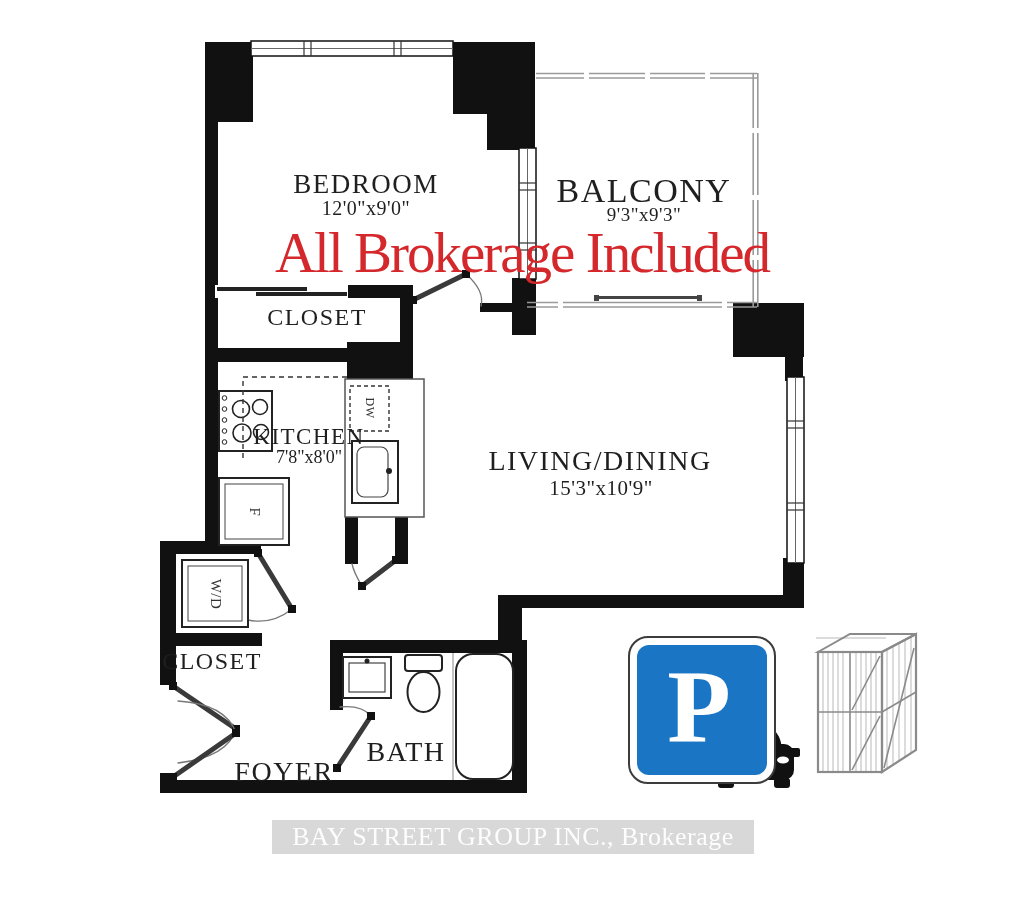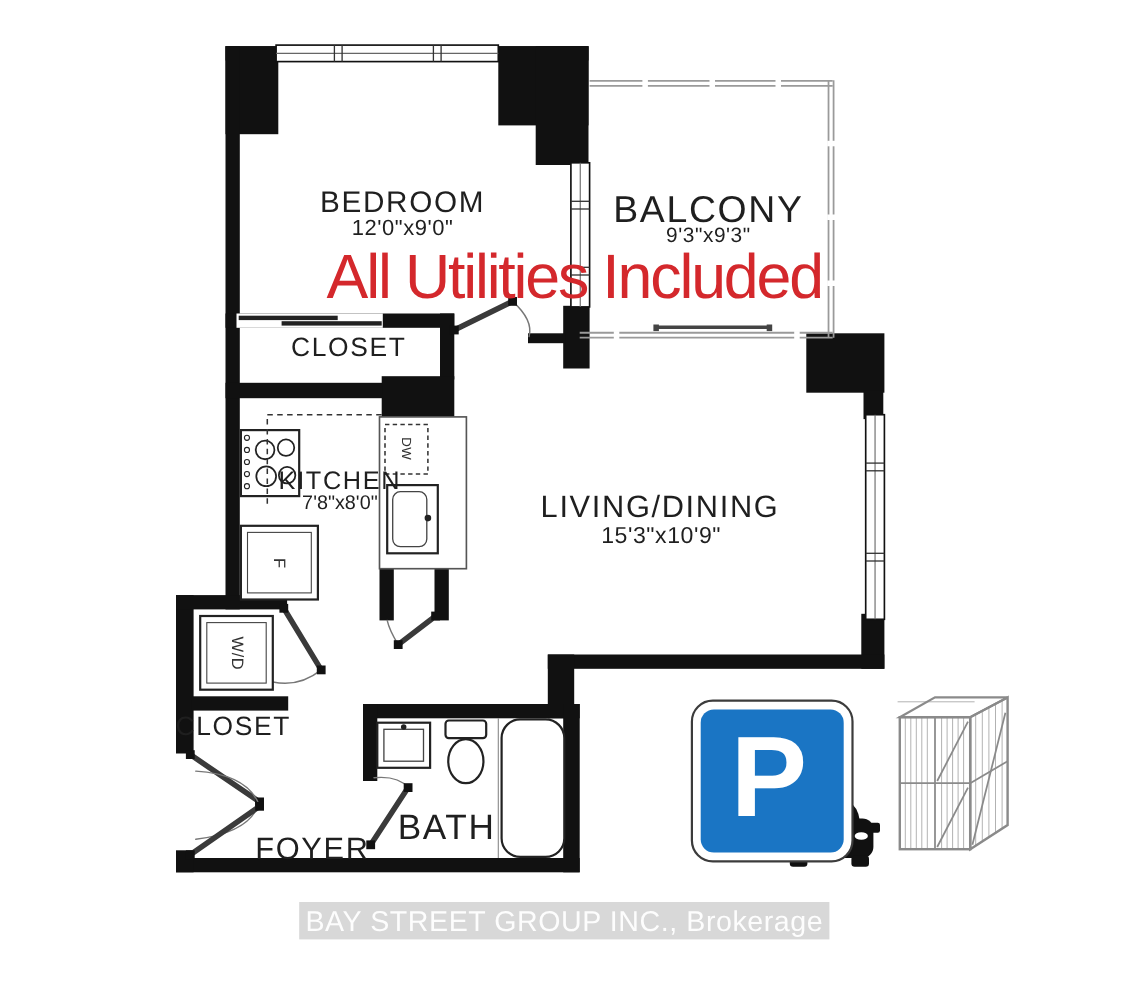--- a/index.html
+++ b/index.html
@@ -4,7 +4,7 @@
 <style>
   html,body{margin:0;padding:0;background:#fff;}
   #canvas{position:relative;width:1020px;height:900px;background:#fff;overflow:hidden;
-          font-family:Liberation Sans, sans-serif;}
+          font-family:Liberation Serif, serif;}
   .plan-svg{position:absolute;left:0;top:0;}
   .lbl{position:absolute;transform:translate(-50%,-50%);color:#1f1f1f;white-space:nowrap;
        text-align:center;z-index:5;}

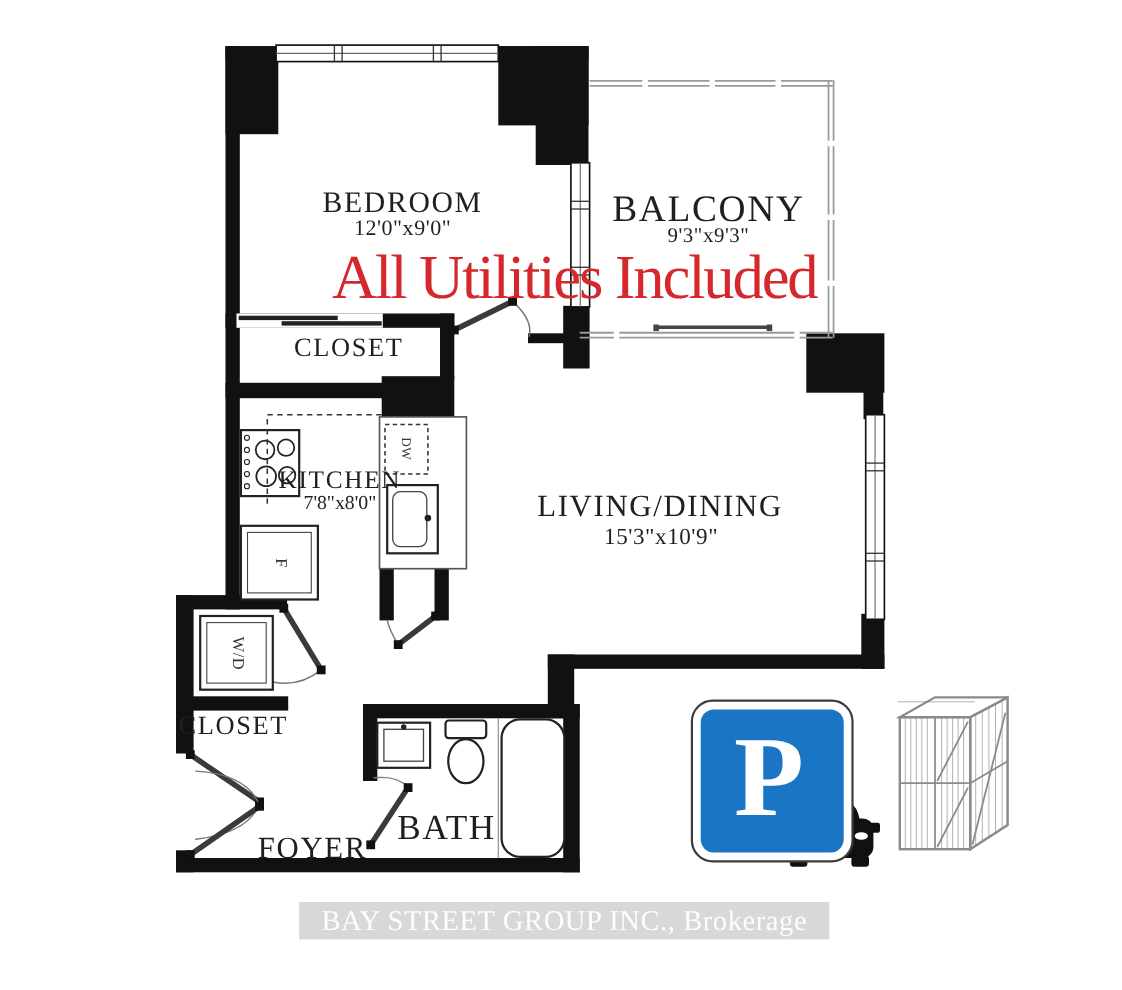--- a/index.html
+++ b/index.html
@@ -290,7 +290,7 @@
   <div class="lbl appl rot90" style="left:254px;top:512px;">F</div>
   <div class="lbl appl rot90" style="left:369px;top:408px;font-size:12px;">DW</div>
 
-  <div class="overlay-red">All Utilities Included</div>
+  <div class="overlay-red">All Brokerage Included</div>
 
   <div class="psign">
     <div class="psign-inner">

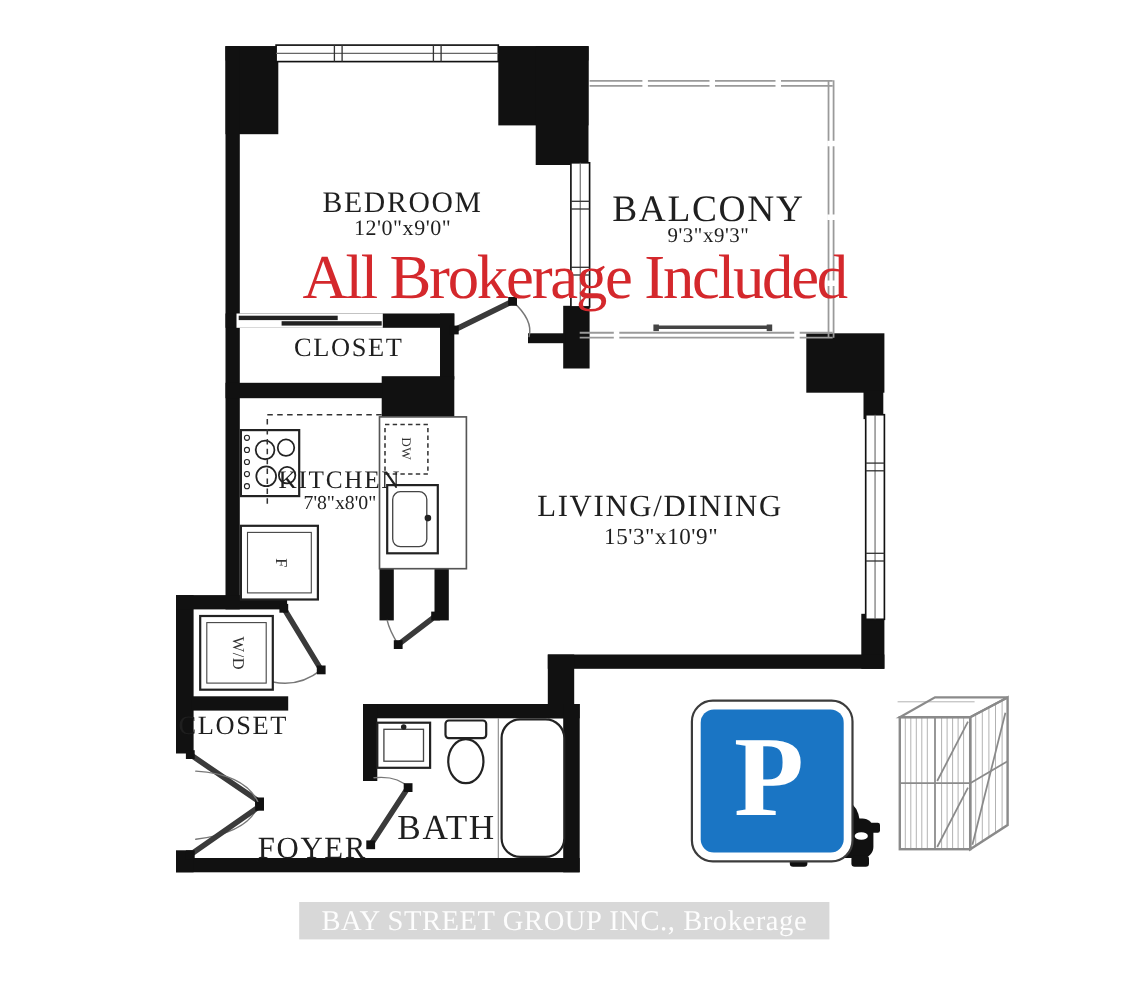--- a/index.html
+++ b/index.html
@@ -284,7 +284,7 @@
 
   <div class="lbl room-name" style="left:284px;top:772px;font-size:28px;">FOYER</div>
 
-  <div class="lbl room-name" style="left:406px;top:752px;font-size:32px;">BATH</div>
+  <div class="lbl room-name" style="left:406px;top:752px;font-size:28px;">BATH</div>
 
   <div class="lbl appl rot90" style="left:215px;top:594px;">W/D</div>
   <div class="lbl appl rot90" style="left:254px;top:512px;">F</div>

